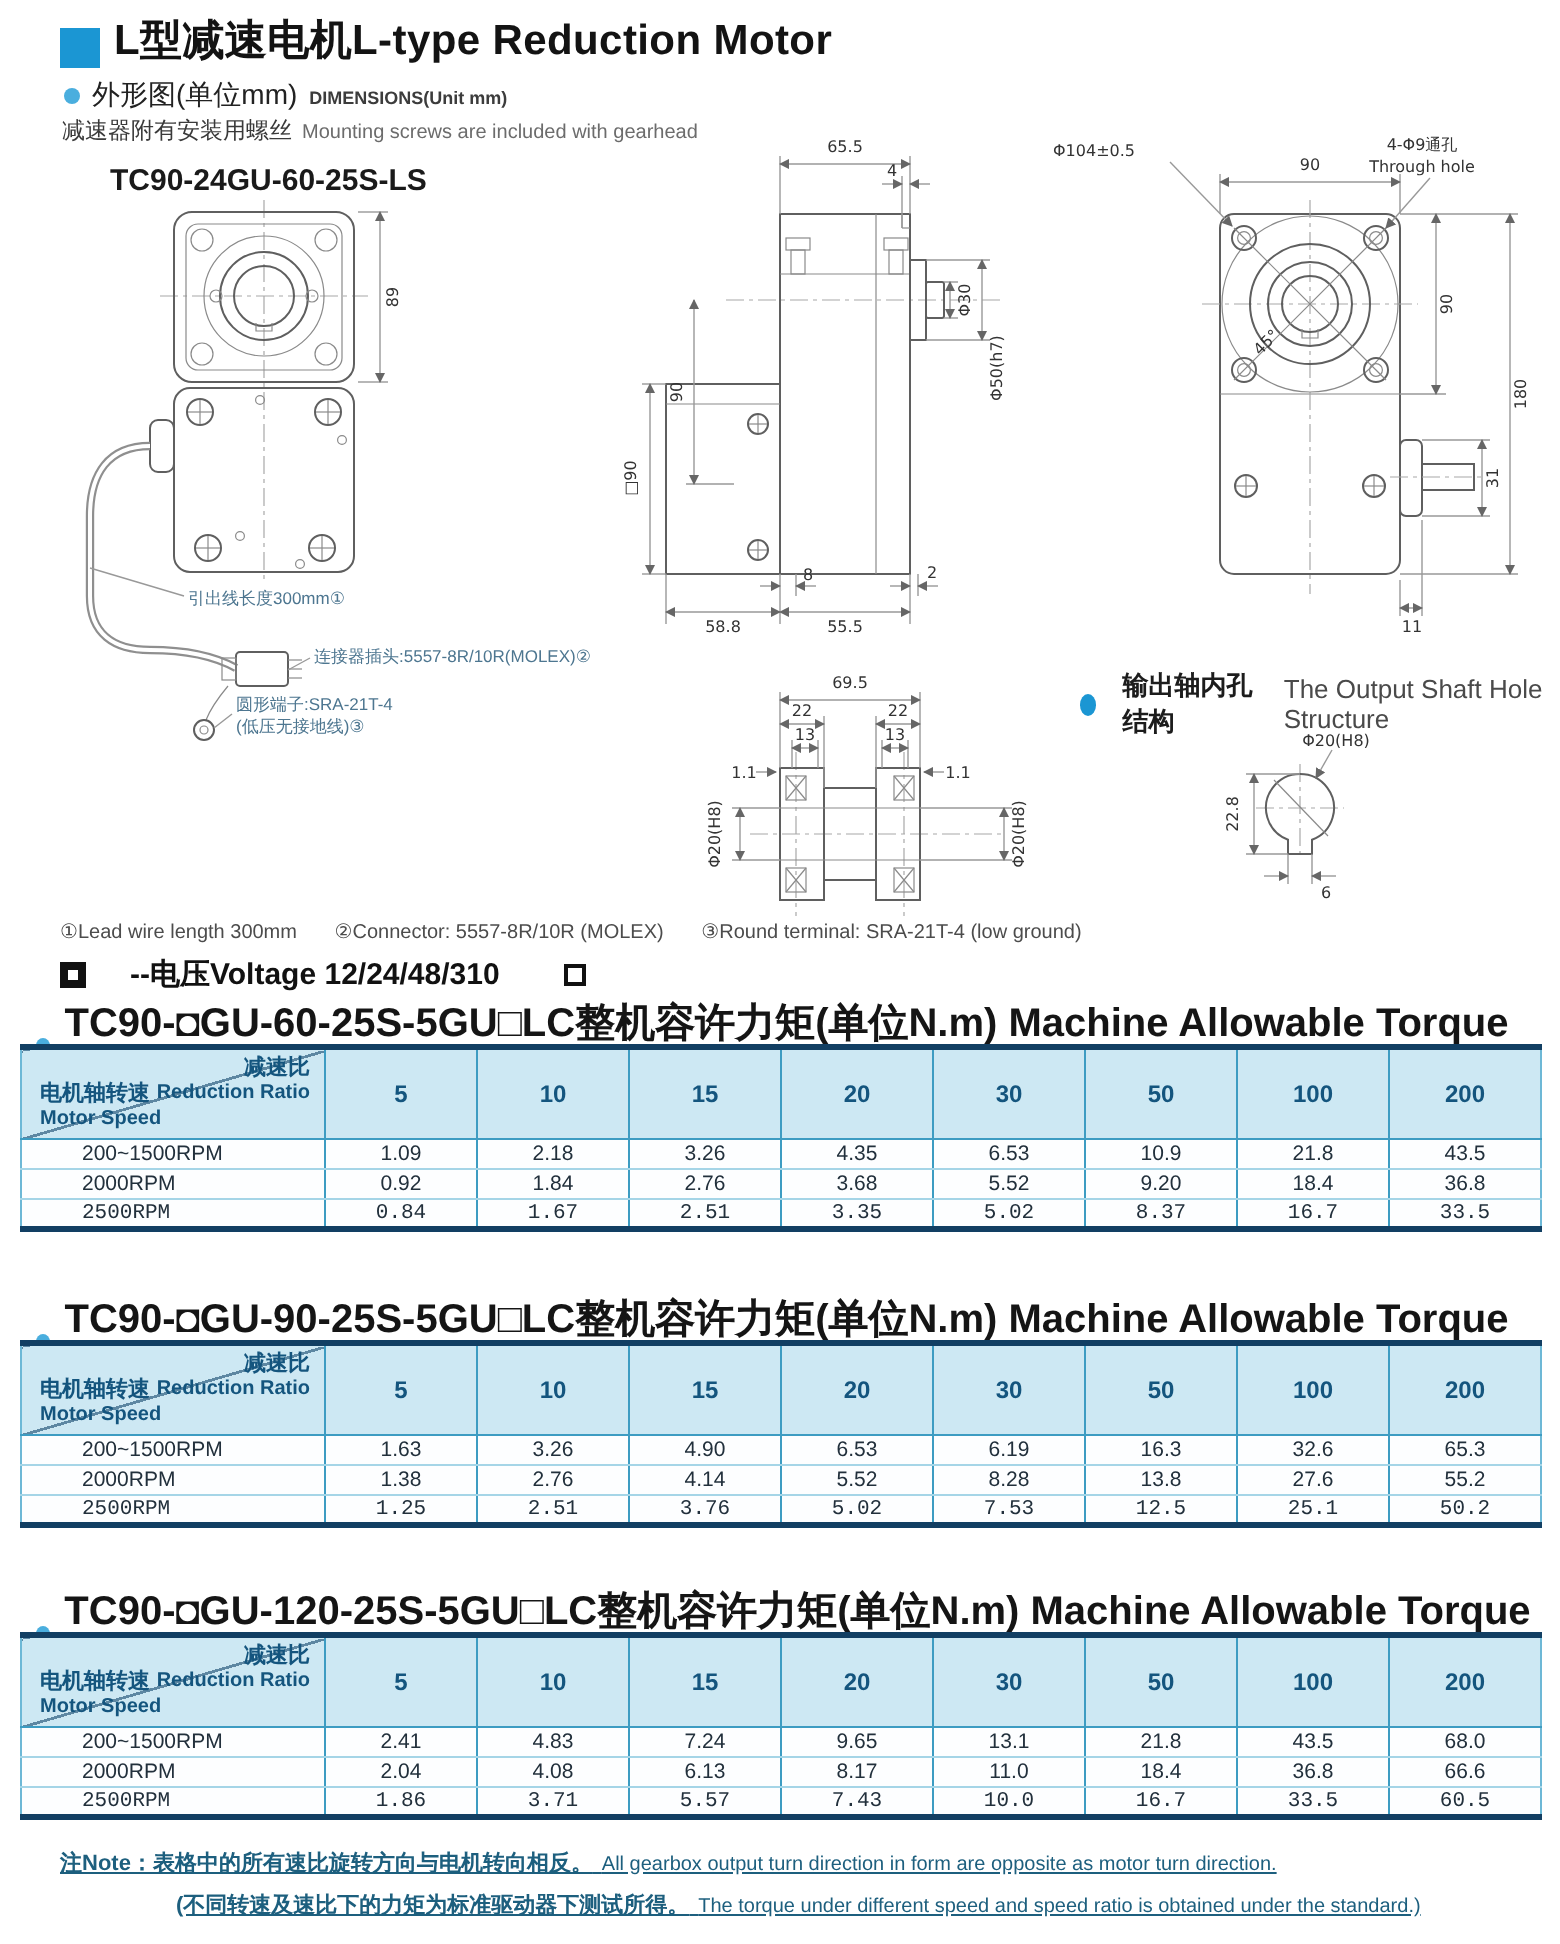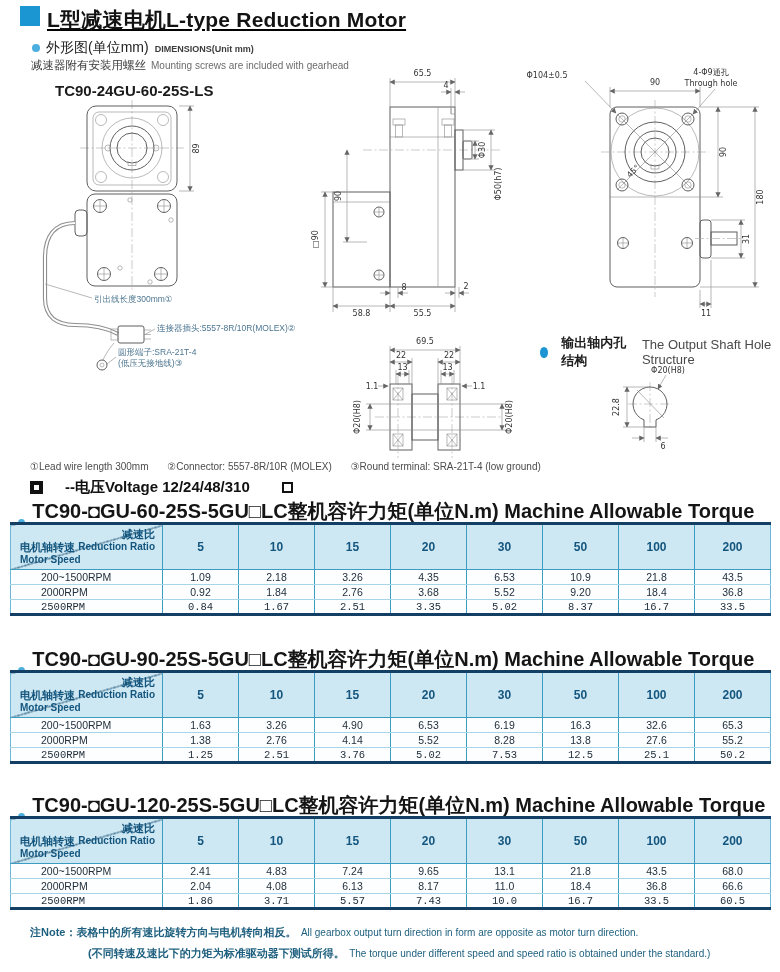--- a/index.html
+++ b/index.html
@@ -7,7 +7,7 @@
   .page { position: relative; width: 780px; height: 972px; background: #ffffff; overflow: hidden; }
 
   
-  .title-row { position: absolute; left: 20px; top: 6px; display: flex; align-items: flex-start; gap: 7px; text-decoration: underline; }
+  .title-row { position: absolute; left: 30px; top: 6px; display: flex; align-items: flex-end; gap: 7px; }
   .blue-sq { width: 20px; height: 20px; background: #1b96d3; flex: 0 0 auto; }
   .page-title { font-size: 21px; font-weight: bold; color: #131313; letter-spacing: 0.2px; }
 

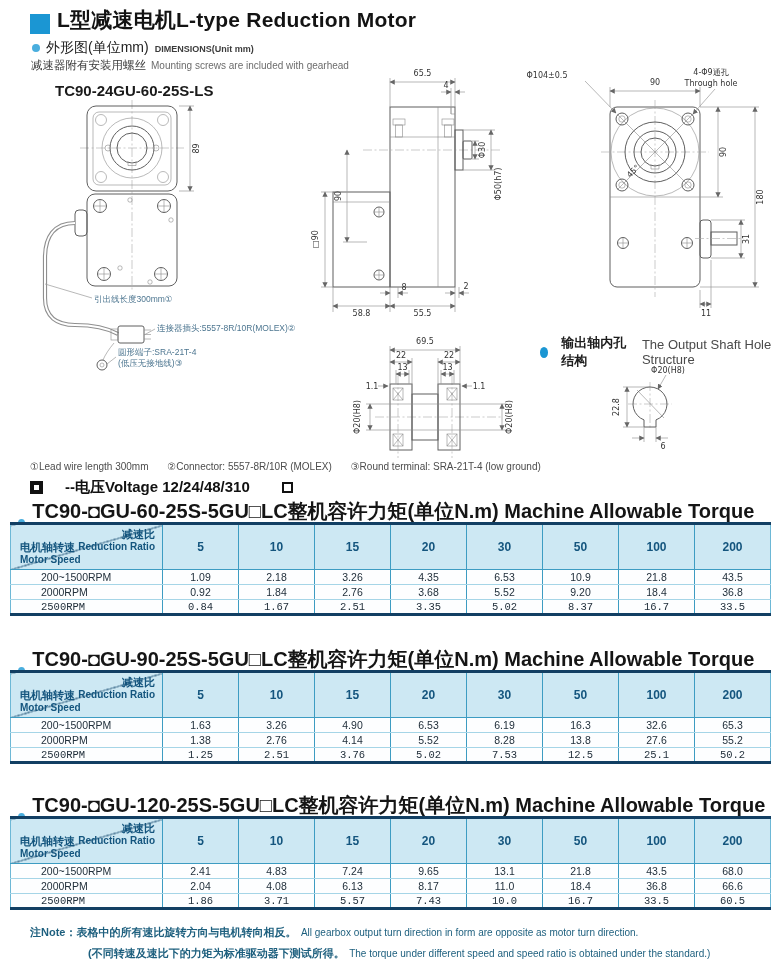--- a/index.html
+++ b/index.html
@@ -76,7 +76,7 @@
   .torque-table tbody tr:last-child td { border-bottom: none; font-family: Liberation Mono, monospace; }
 
   
-  .note { position: absolute; left: 30px; top: 922px; color: #1d5f7e; }
+  .note { position: absolute; left: 30px; top: 922px; color: #1d5f7e; text-decoration: underline; }
   .note .row2 { margin-left: 58px; margin-top: 3px; }
   .note .zh { font-size: 11px; font-weight: bold; }
   .note .en { font-size: 10px; font-weight: normal; }

